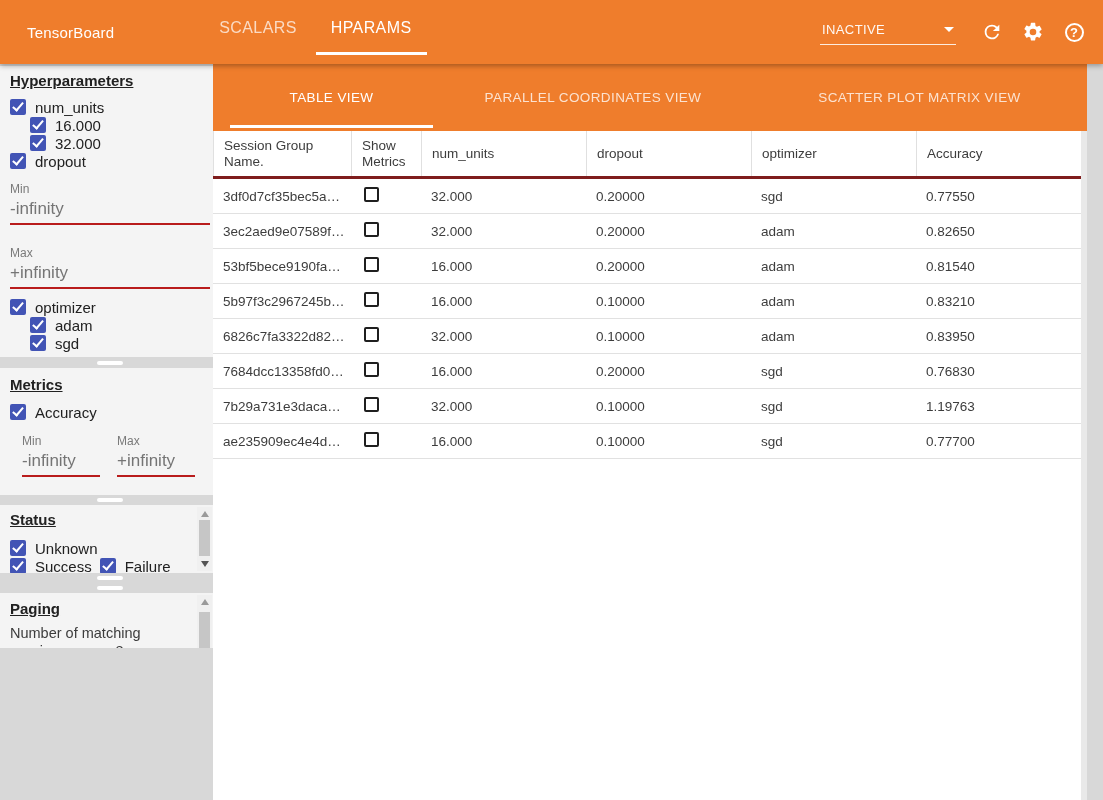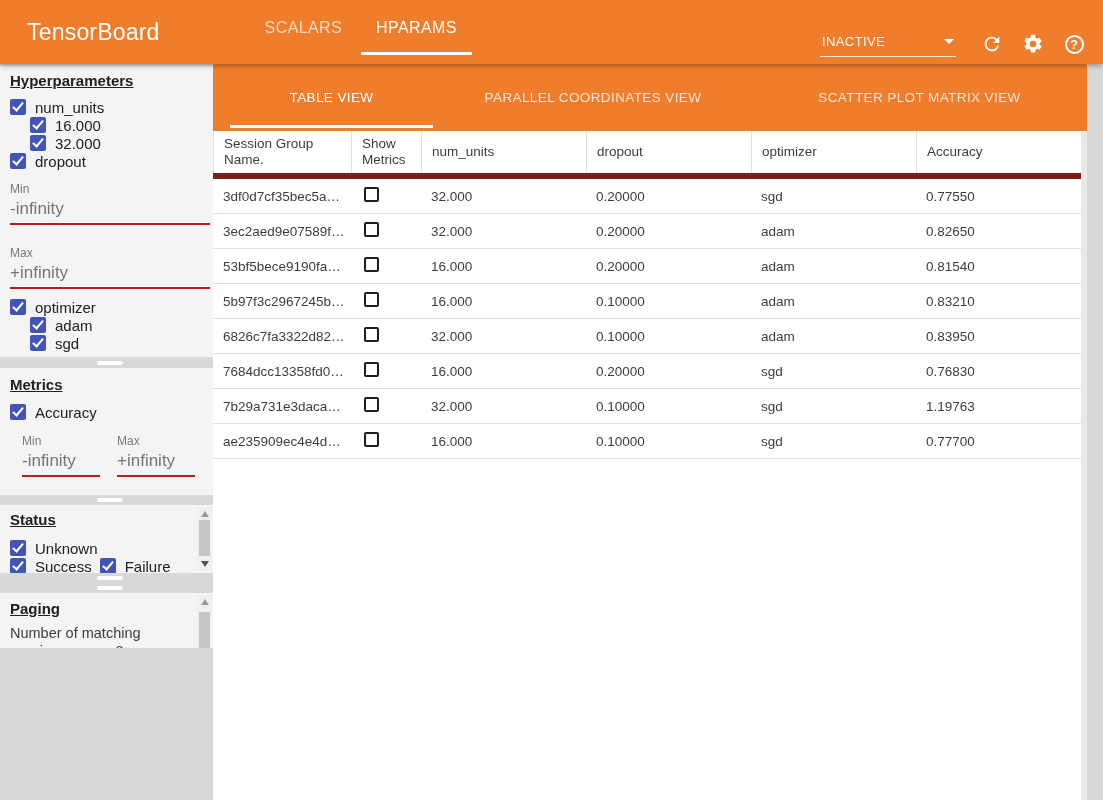--- a/index.html
+++ b/index.html
@@ -9,7 +9,7 @@
   
   .toolbar { position:absolute; left:0; top:0; width:1103px; height:64px; background:#ef7d2c;
              display:flex; align-items:center; z-index:5; box-shadow:0 2px 5px rgba(0,0,0,.3); }
-  .logo { color:#fff; font-size:23px; font-weight:500; margin-left:27px; letter-spacing:.2px; }
+  .logo { color:#fff; font-size:15px; font-weight:500; margin-left:27px; letter-spacing:.2px; }
   .navtabs { display:flex; height:64px; margin-left:88px; }
   .navtab { position:relative; height:56px; display:flex; align-items:center; padding:0 17px;
             color:rgba(255,255,255,.72); font-size:16px; font-weight:500; letter-spacing:.4px; cursor:pointer; }

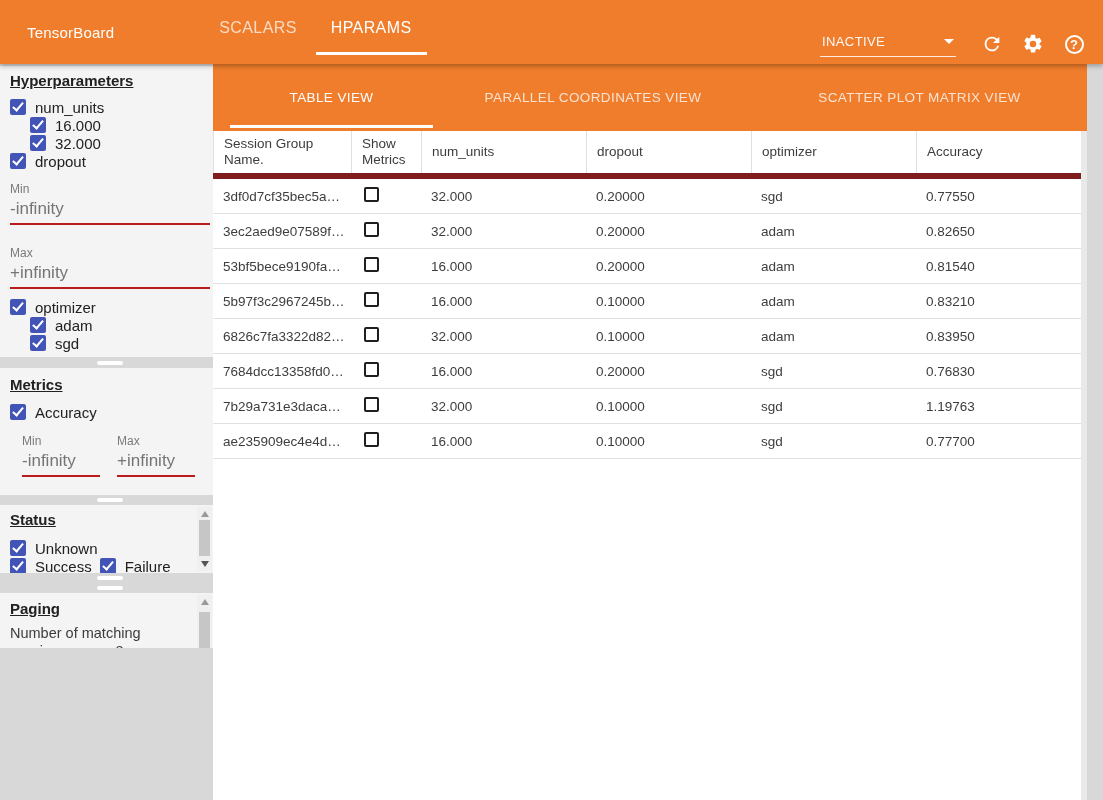--- a/index.html
+++ b/index.html
@@ -15,7 +15,7 @@
             color:rgba(255,255,255,.72); font-size:16px; font-weight:500; letter-spacing:.4px; cursor:pointer; }
   .navtab.active { color:#fff; }
   .navtab.active::after { content:""; position:absolute; left:2px; right:2px; bottom:1px; height:3px; background:#fff; }
-  .toolbar-right { position:absolute; right:18px; top:12px; height:64px; display:flex; align-items:center; gap:19px; }
+  .toolbar-right { position:absolute; right:18px; top:0; height:64px; display:flex; align-items:center; gap:19px; }
   .reload-select { display:flex; align-items:center; justify-content:space-between; width:136px; margin-right:6px;
                    border-bottom:1px solid rgba(255,255,255,.85); padding:2px 2px 7px 2px; cursor:pointer; }
   .reload-select .val { color:rgba(255,255,255,.95); font-size:13px; letter-spacing:.4px; }

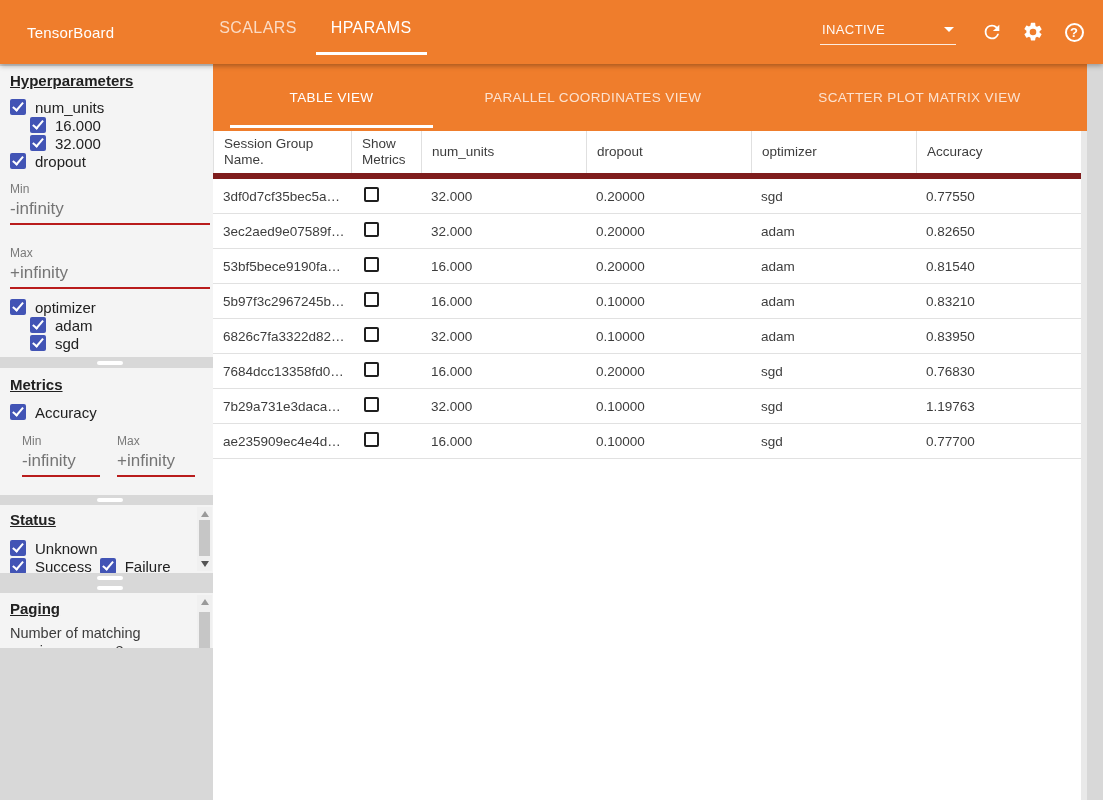--- a/index.html
+++ b/index.html
@@ -66,7 +66,7 @@
   .viewtab.active { color:#fff; }
   .viewtab.active::after { content:""; position:absolute; left:0; right:0; bottom:3px; height:3px; background:#fff; }
 
-  .thead { display:flex; height:48px; border-bottom:6px solid #7f1d1d; background:#fff; }
+  .thead { display:flex; height:48px; border-bottom:3px solid #7f1d1d; background:#fff; }
   .th { display:flex; align-items:center; padding-left:10px; font-size:13.5px; font-weight:500; color:#3d3d3d;
         border-left:1px solid #e0e0e0; line-height:16px; }
   .th:last-child { border-right:1px solid #e0e0e0; }

